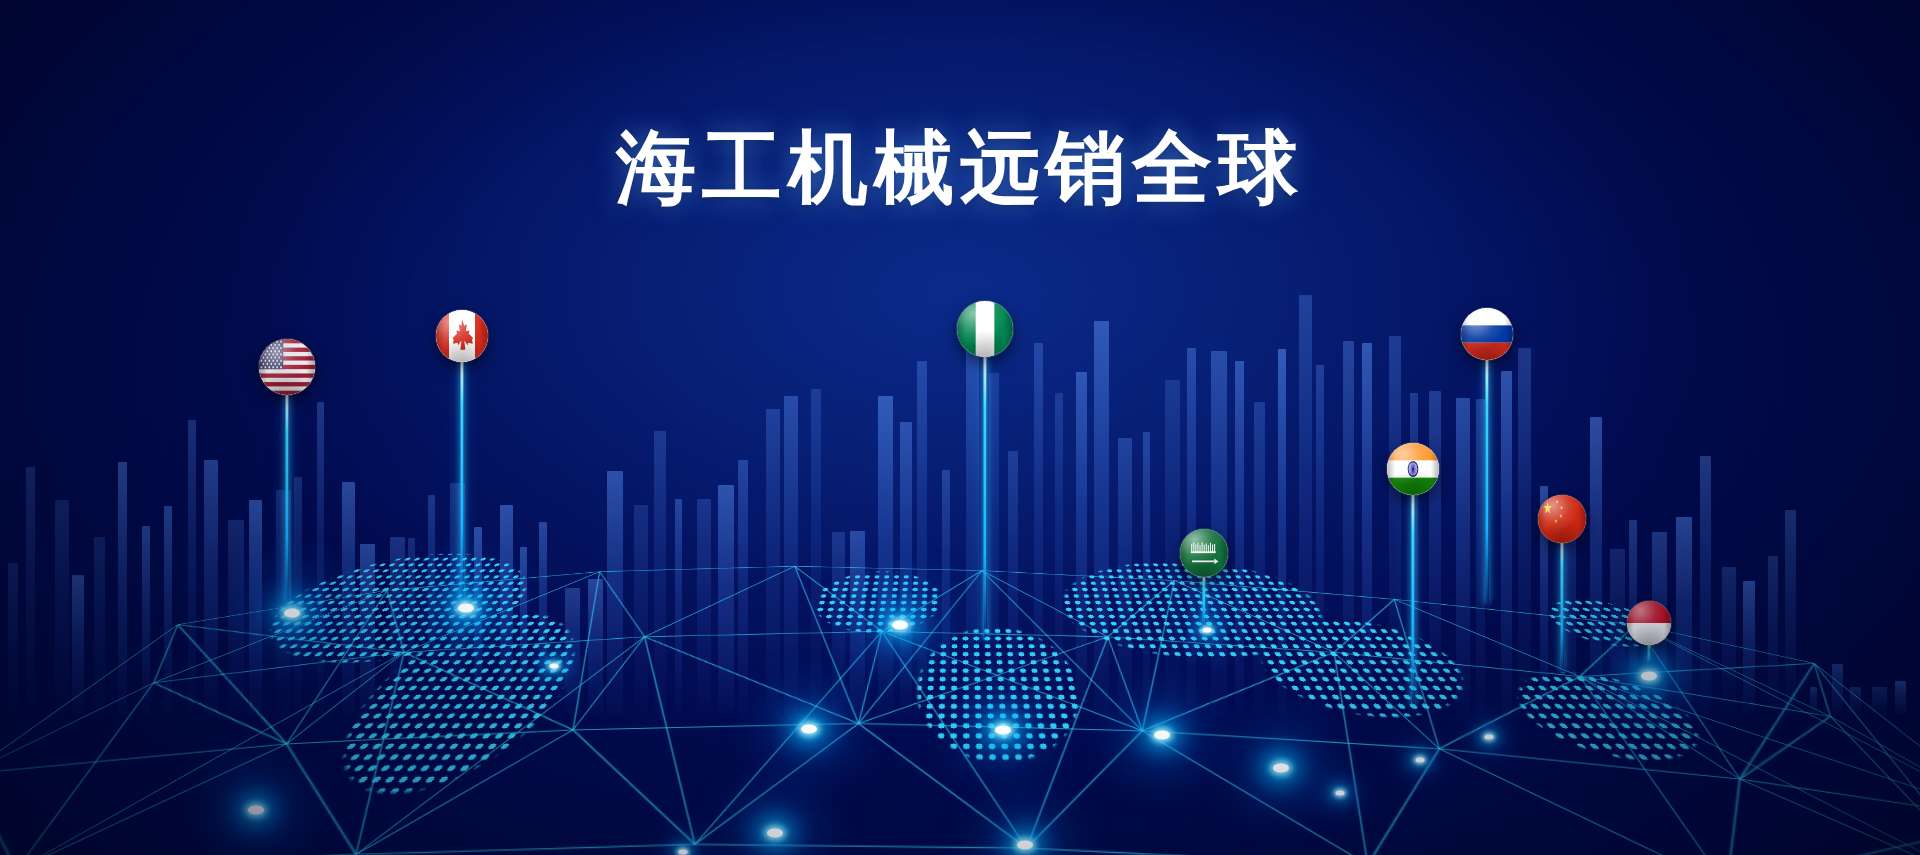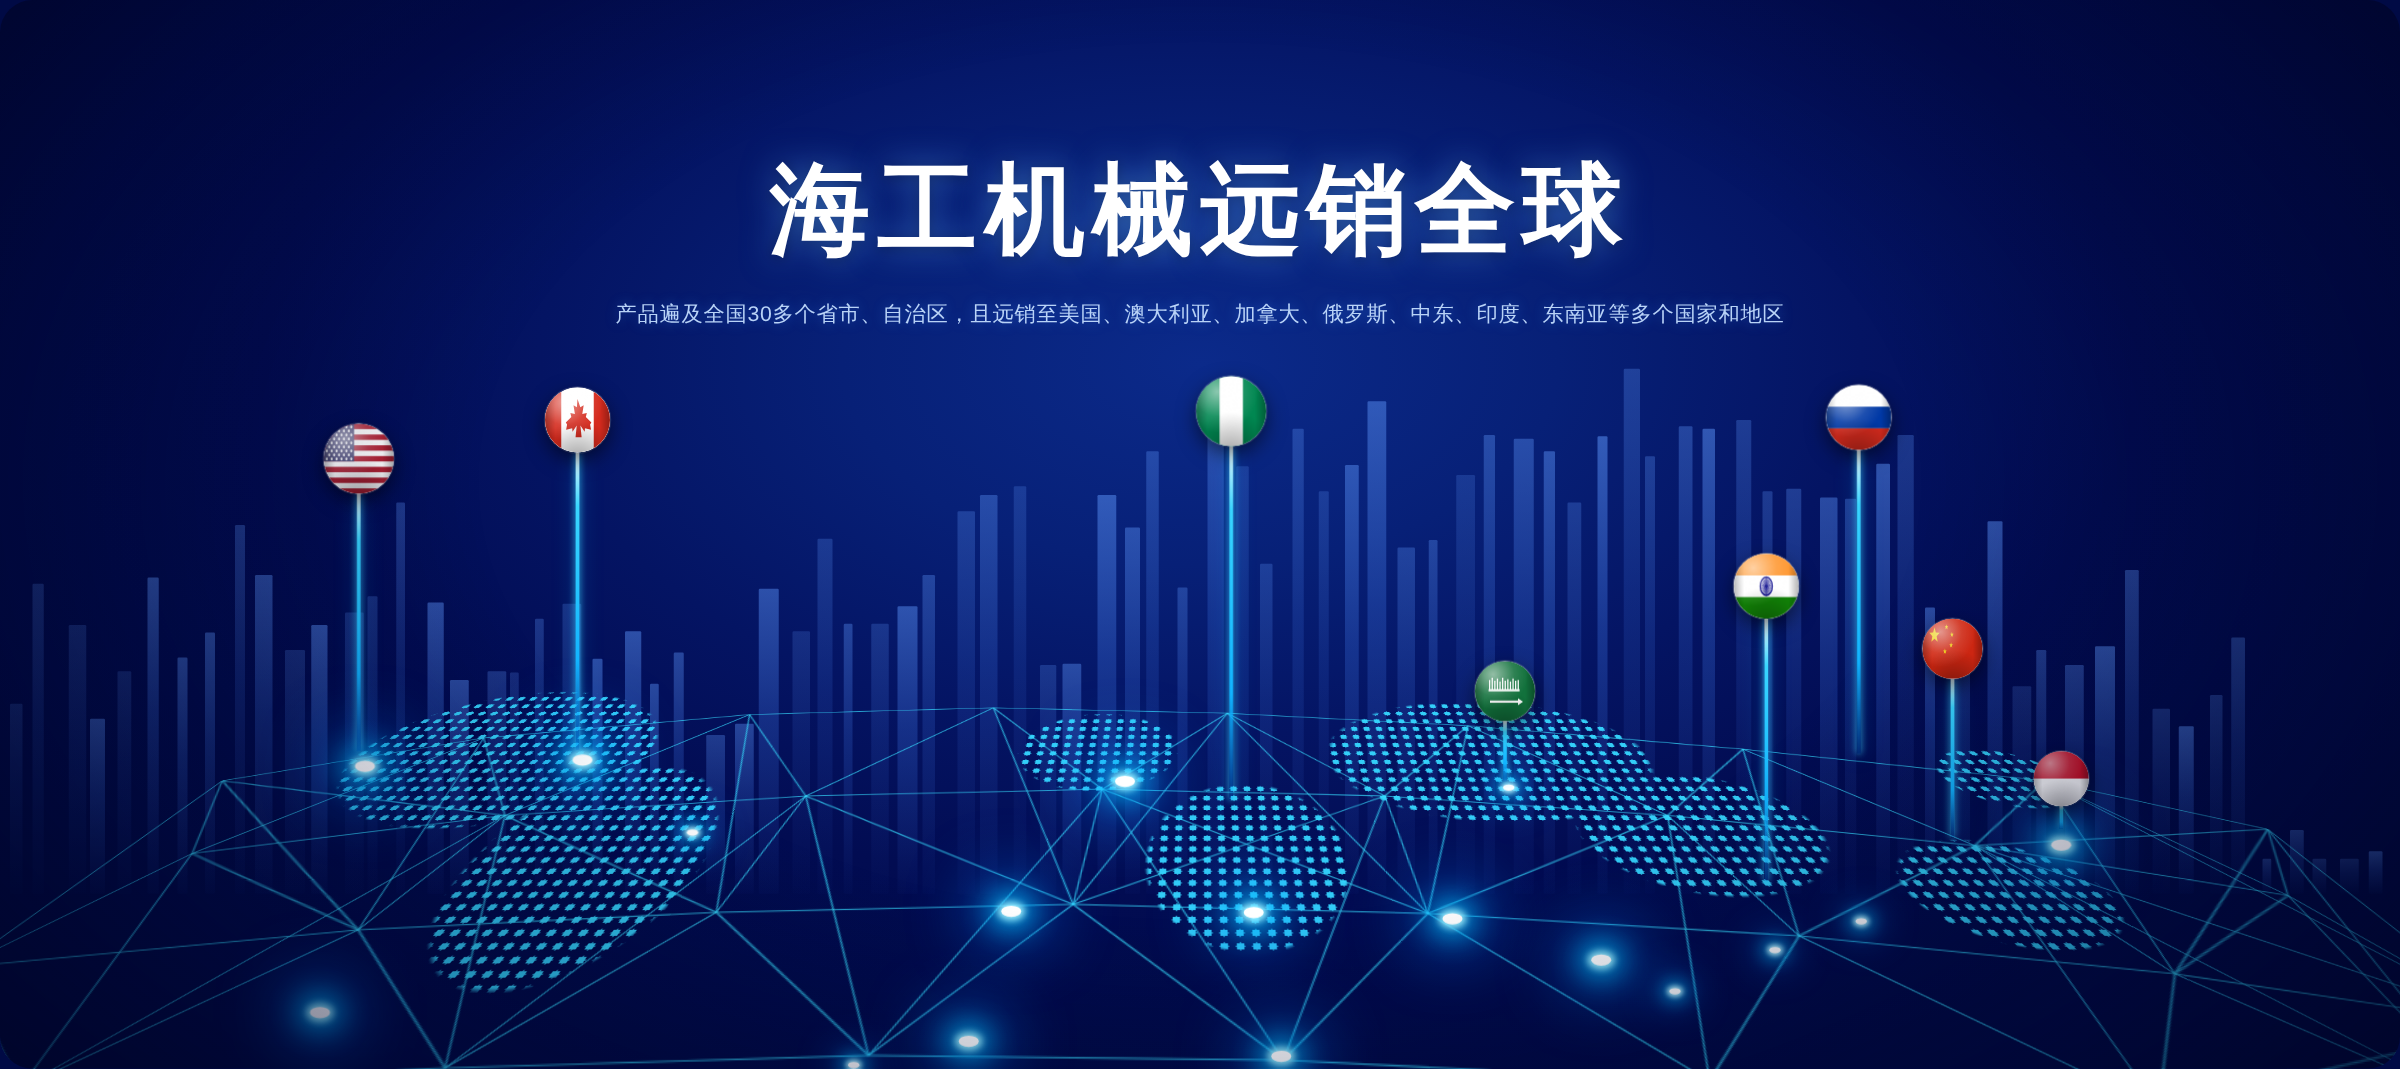--- a/index.html
+++ b/index.html
@@ -12,7 +12,6 @@
     background:
       radial-gradient(ellipse 1100px 620px at 50% 34%, #0b2a8a 0%, #072077 26%, #041463 48%, #020c52 68%, #000a45 100%),
       linear-gradient(180deg, #000a45 0%, #021060 40%, #021466 70%, #000c4e 100%);
-    border-radius: 26px;
   }
   
   #vignette{

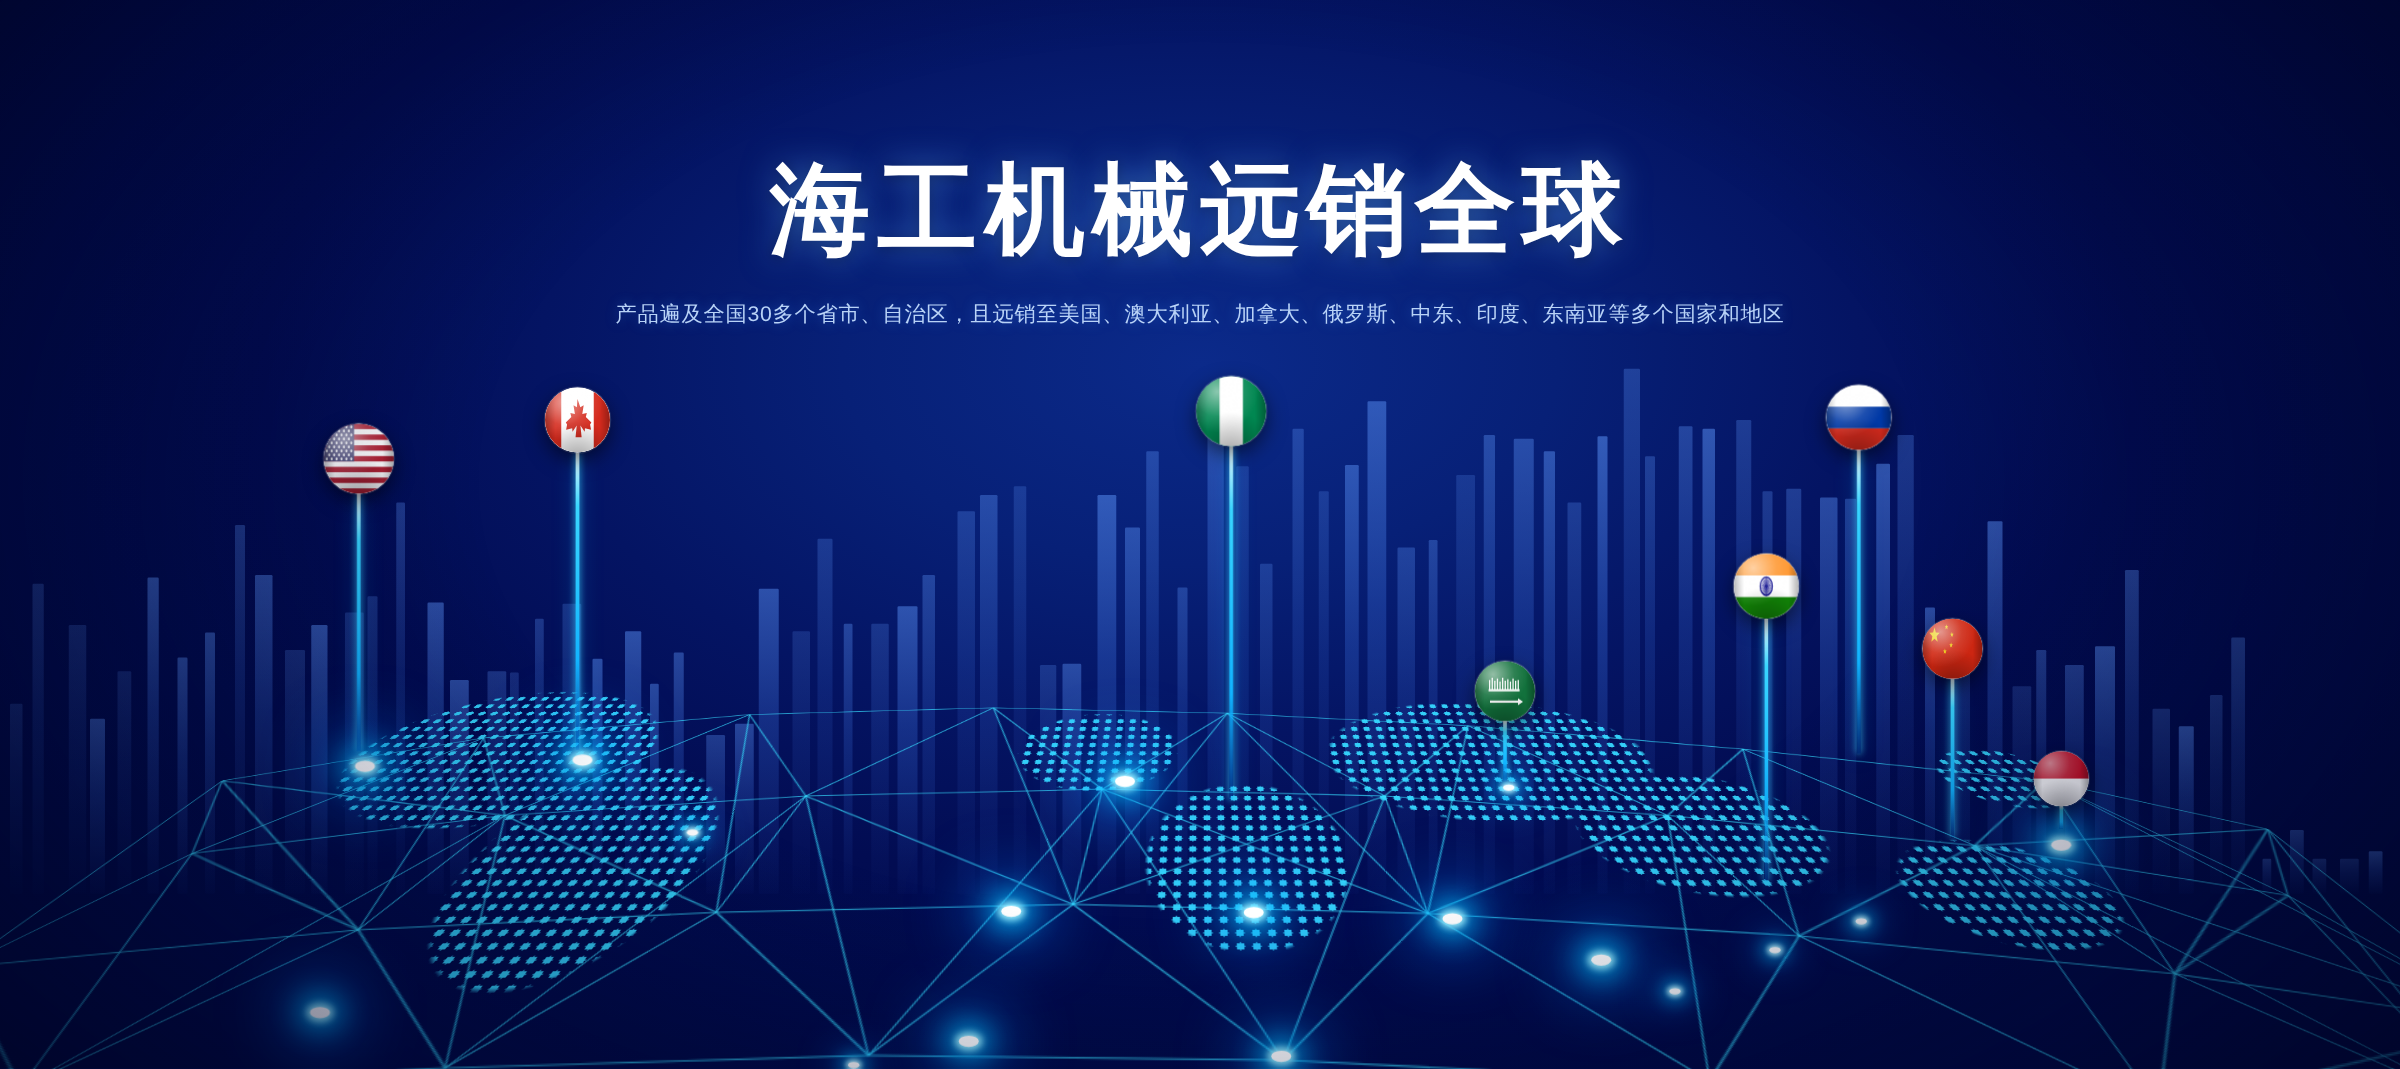--- a/index.html
+++ b/index.html
@@ -525,7 +525,6 @@
 
   <div id="headline">
     <div id="title">海工机械远销全球</div>
-    <div id="subtitle">产品遍及全国30多个省市、自治区，且远销至美国、澳大利亚、加拿大、俄罗斯、中东、印度、东南亚等多个国家和地区</div>
   </div>
 
 </div>

